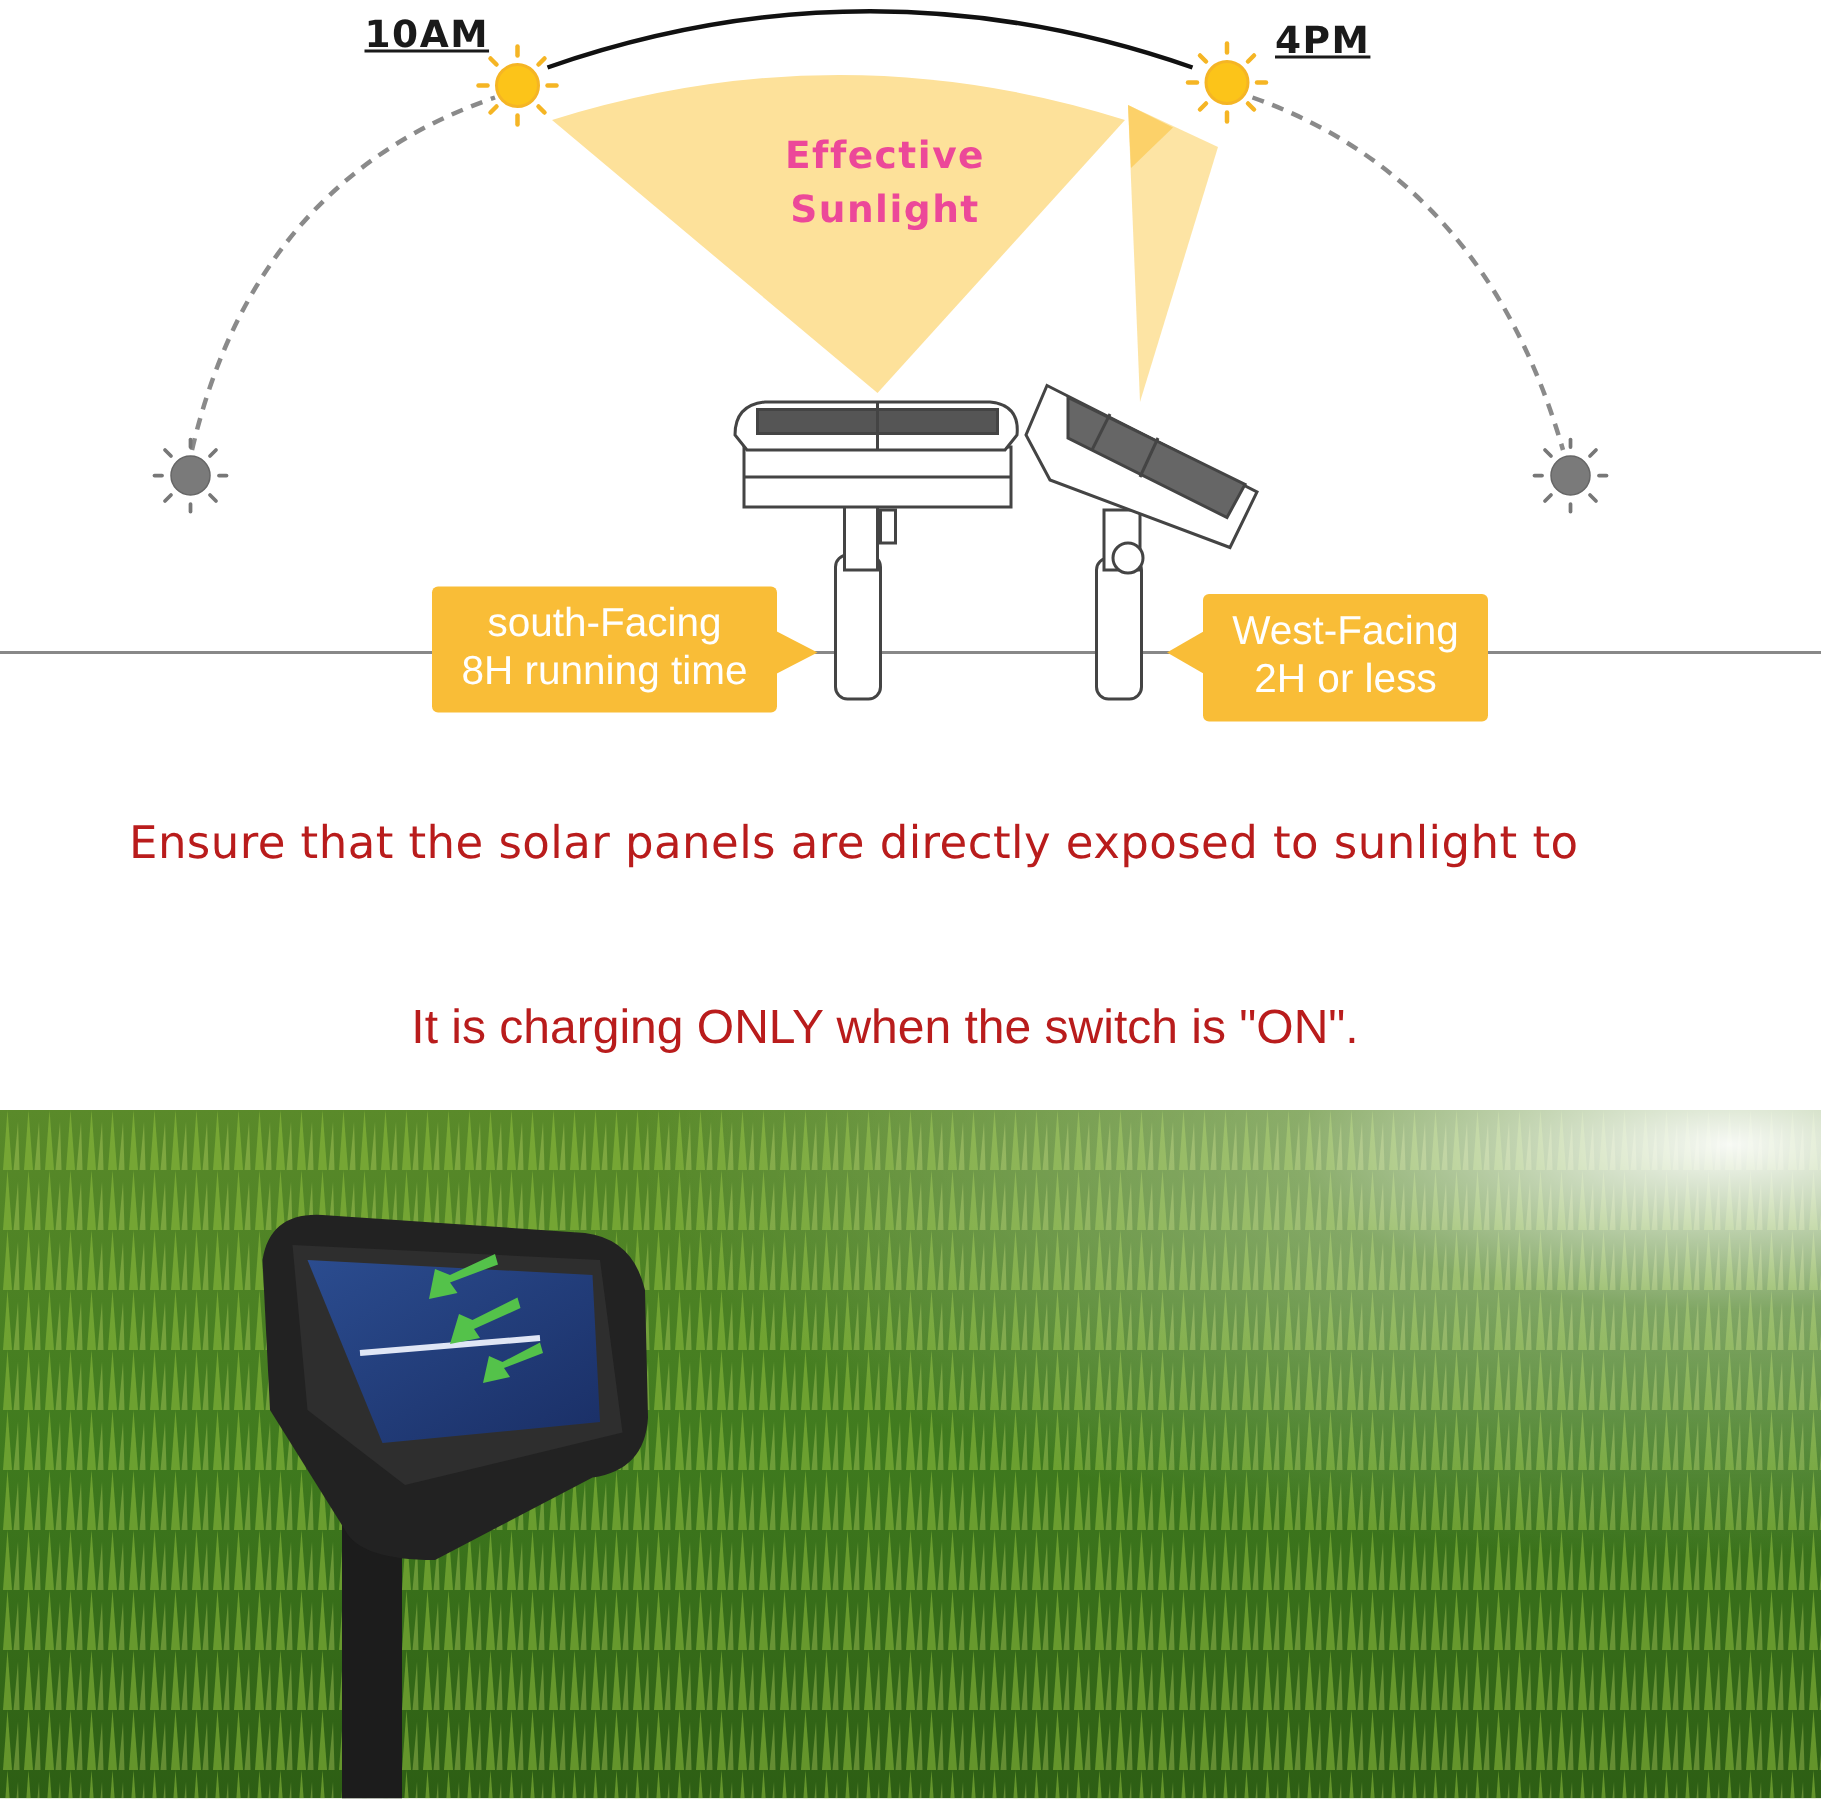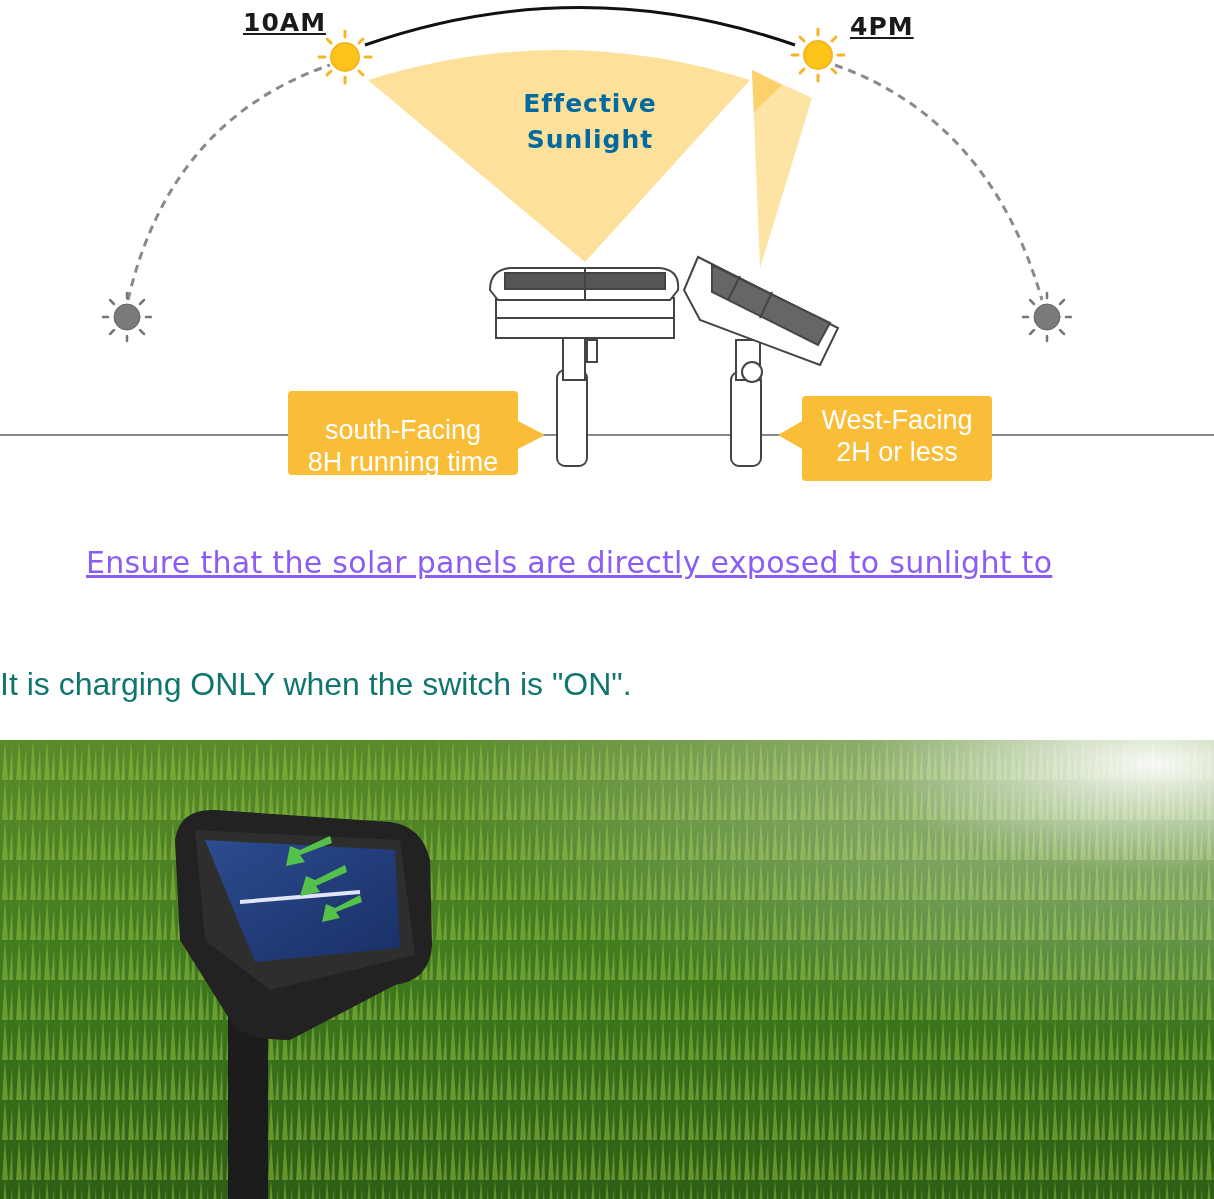--- a/index.html
+++ b/index.html
@@ -6,7 +6,7 @@
   body { width:1214px; height:1199px; background:#ffffff; position:relative; overflow:hidden; font-family:"Liberation Sans", sans-serif; }
   #diagram { position:absolute; left:0; top:0; width:1214px; height:500px; }
   .time-label { position:absolute; font-family:"DejaVu Sans", sans-serif; font-weight:bold; font-size:25px; color:#1a1a1a; letter-spacing:1px;text-decoration:underline; }
-  .eff-label { position:absolute; left:480px; top:86px; width:220px; text-align:center; font-family:"DejaVu Sans", sans-serif; font-weight:bold; font-size:25px; line-height:36px; color:#0369a1; letter-spacing:1px; }
+  .eff-label { position:absolute; left:480px; top:86px; width:220px; text-align:center; font-family:"DejaVu Sans", sans-serif; font-weight:bold; font-size:25px; line-height:36px; color:#ec4899; letter-spacing:1px; }
   .callout { position:absolute; background:#f9bd37; color:#ffffff; text-align:center; font-family:"Liberation Sans", sans-serif; font-size:27px; line-height:32px; border-radius:4px; }
   .callout-south { left:288px; top:391px; width:230px; height:84px; padding-top:23px; box-sizing:border-box; }
   .callout-west { left:802px; top:396px; width:190px; height:85px; padding-top:8px; box-sizing:border-box; }

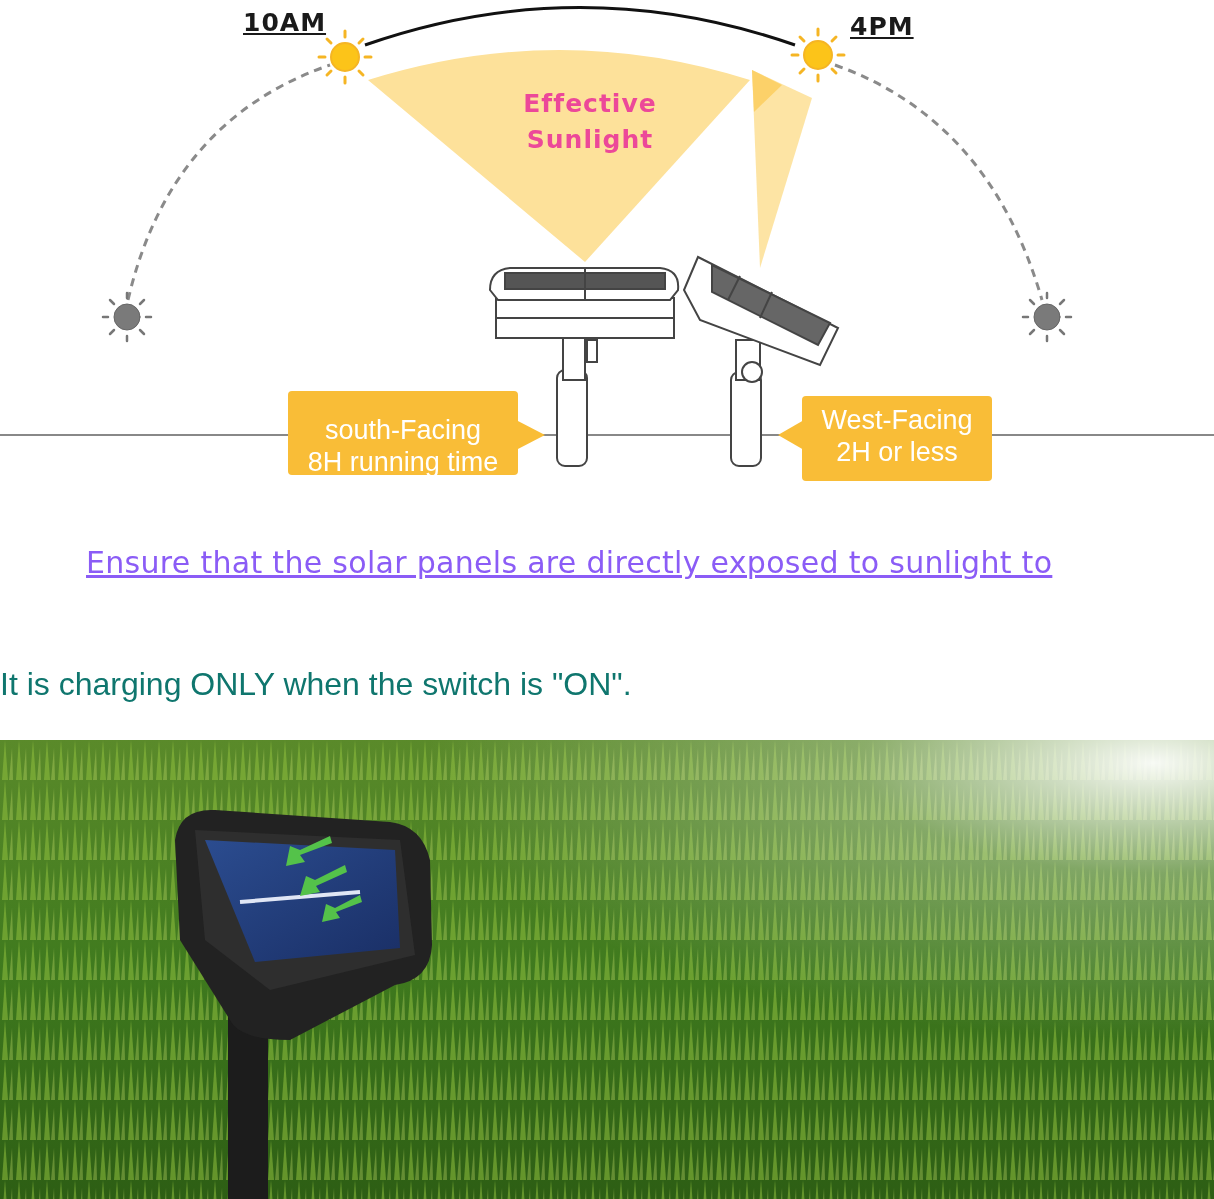--- a/index.html
+++ b/index.html
@@ -8,7 +8,7 @@
   .time-label { position:absolute; font-family:"DejaVu Sans", sans-serif; font-weight:bold; font-size:25px; color:#1a1a1a; letter-spacing:1px;text-decoration:underline; }
   .eff-label { position:absolute; left:480px; top:86px; width:220px; text-align:center; font-family:"DejaVu Sans", sans-serif; font-weight:bold; font-size:25px; line-height:36px; color:#ec4899; letter-spacing:1px; }
   .callout { position:absolute; background:#f9bd37; color:#ffffff; text-align:center; font-family:"Liberation Sans", sans-serif; font-size:27px; line-height:32px; border-radius:4px; }
-  .callout-south { left:288px; top:391px; width:230px; height:84px; padding-top:23px; box-sizing:border-box; }
+  .callout-south { left:288px; top:391px; width:230px; height:84px; padding-top:8px; box-sizing:border-box; }
   .callout-west { left:802px; top:396px; width:190px; height:85px; padding-top:8px; box-sizing:border-box; }
   .main-text { position:absolute; left:86px; top:536px; width:1100px; font-family:"DejaVu Sans", sans-serif; font-size:30px; line-height:54px; color:#8b5cf6; letter-spacing:0.3px;text-decoration:underline; }
   .note-text { position:absolute; left:0; top:666px; width:1180px; font-family:"Liberation Sans", sans-serif; font-size:32px; color:#0f766e; }

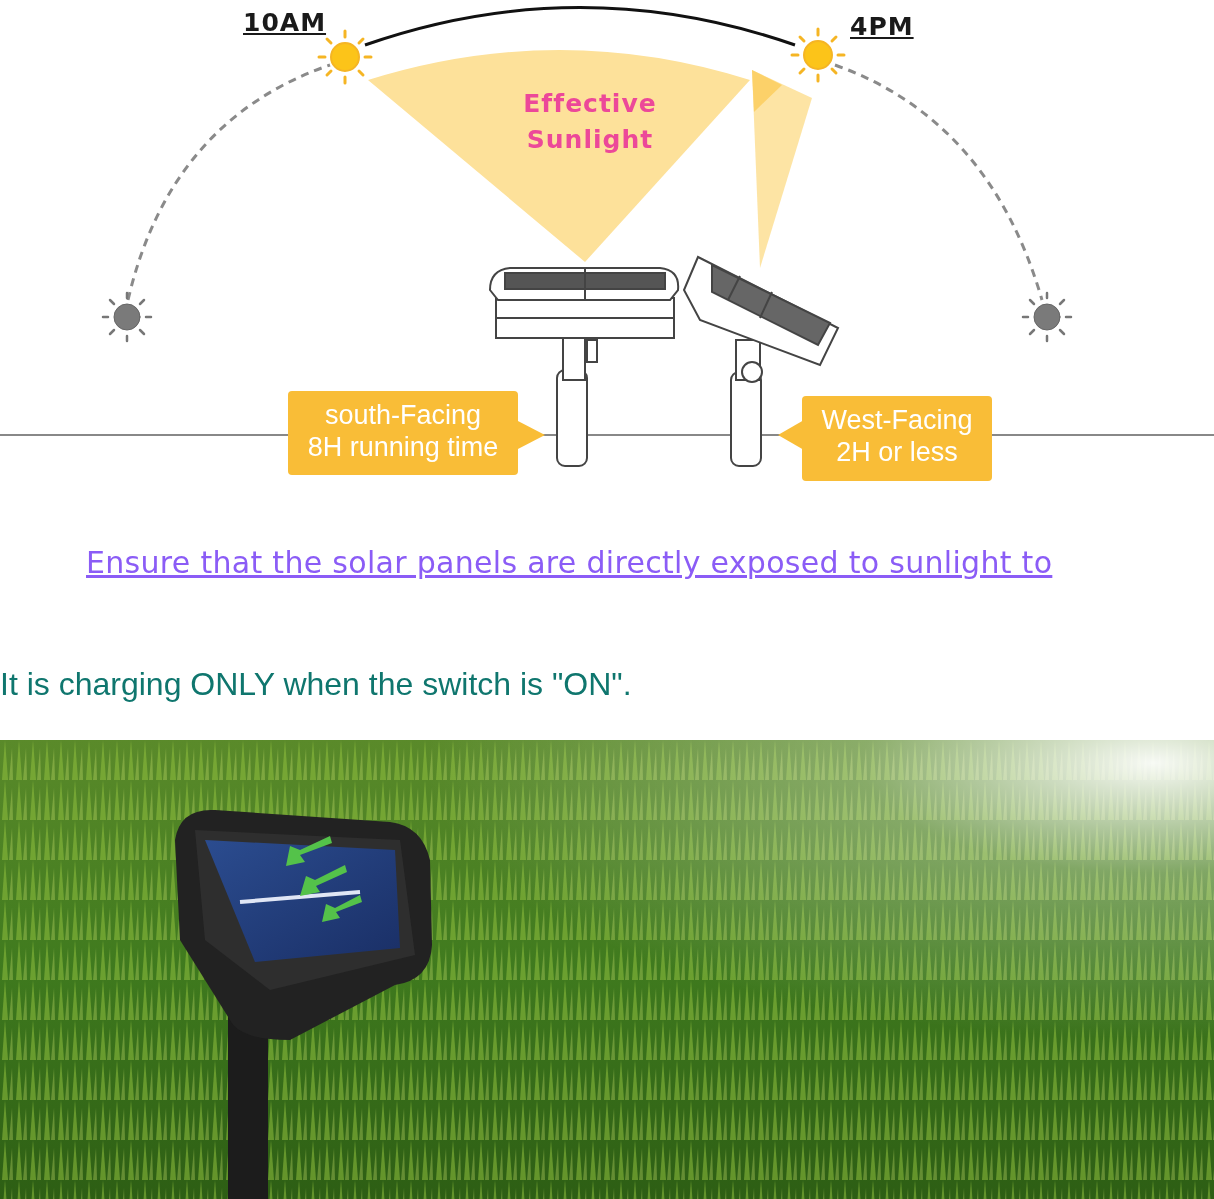--- a/index.html
+++ b/index.html
@@ -10,7 +10,7 @@
   .callout { position:absolute; background:#f9bd37; color:#ffffff; text-align:center; font-family:"Liberation Sans", sans-serif; font-size:27px; line-height:32px; border-radius:4px; }
   .callout-south { left:288px; top:391px; width:230px; height:84px; padding-top:8px; box-sizing:border-box; }
   .callout-west { left:802px; top:396px; width:190px; height:85px; padding-top:8px; box-sizing:border-box; }
-  .main-text { position:absolute; left:86px; top:536px; width:1100px; font-family:"DejaVu Sans", sans-serif; font-size:30px; line-height:54px; color:#8b5cf6; letter-spacing:0.3px;text-decoration:underline; }
+  .main-text { position:absolute; left:86px; top:536px; width:1100px; font-family:"DejaVu Sans", sans-serif; font-size:30px; line-height:54px; color:#b91c1c; letter-spacing:0.3px; }
   .note-text { position:absolute; left:0; top:666px; width:1180px; font-family:"Liberation Sans", sans-serif; font-size:32px; color:#0f766e; }
   #grass { position:absolute; left:0; top:740px; width:1214px; height:459px; overflow:hidden; }
 </style>

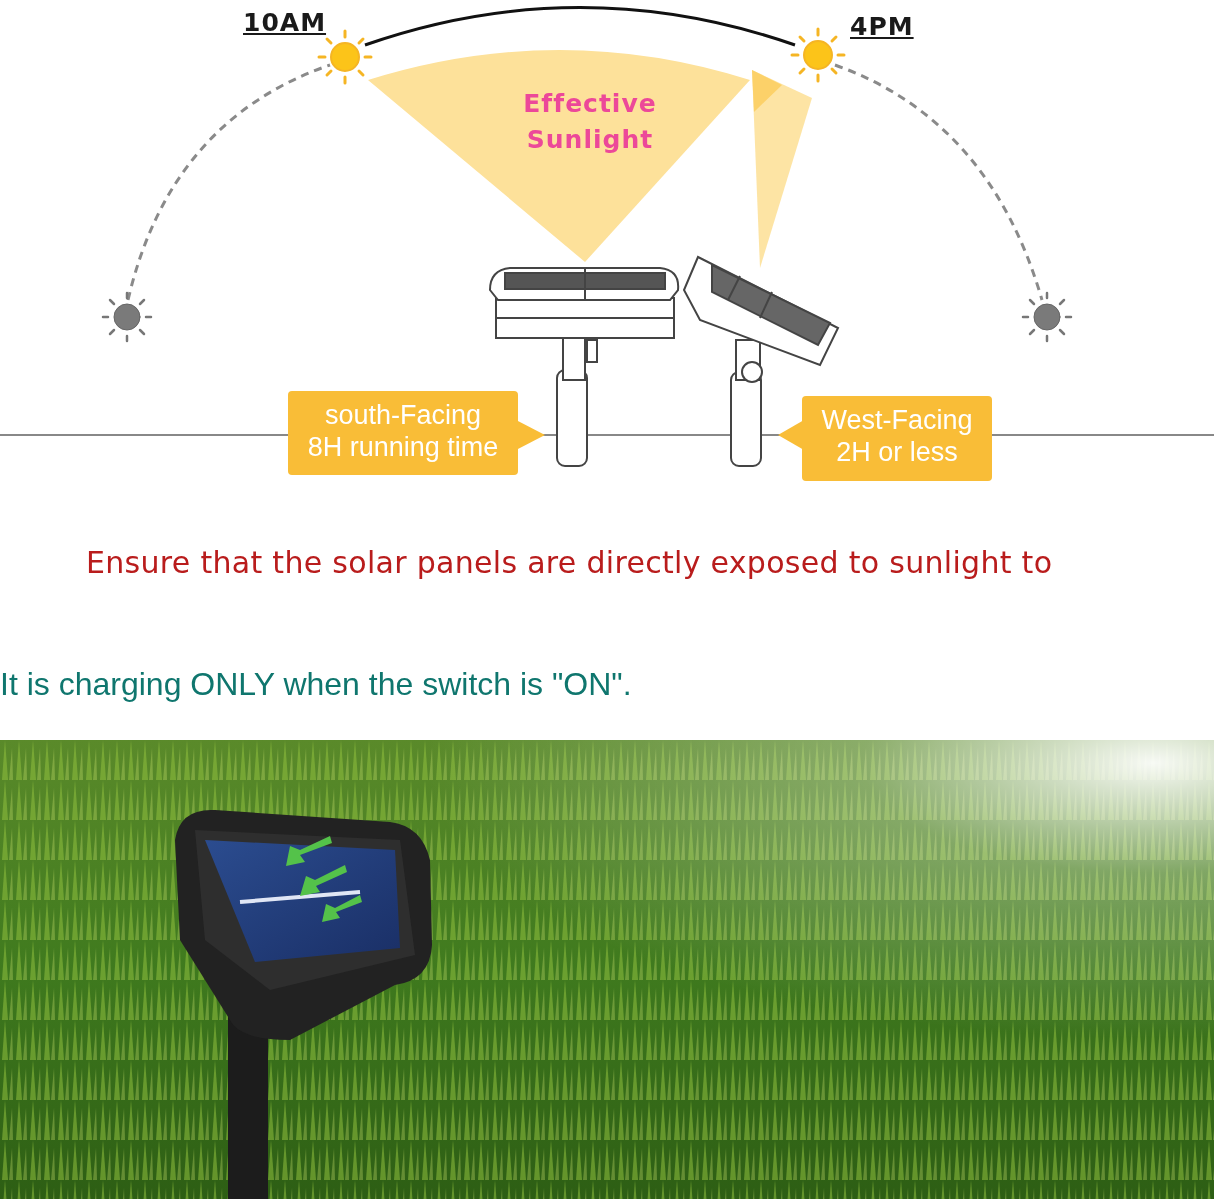--- a/index.html
+++ b/index.html
@@ -11,7 +11,7 @@
   .callout-south { left:288px; top:391px; width:230px; height:84px; padding-top:8px; box-sizing:border-box; }
   .callout-west { left:802px; top:396px; width:190px; height:85px; padding-top:8px; box-sizing:border-box; }
   .main-text { position:absolute; left:86px; top:536px; width:1100px; font-family:"DejaVu Sans", sans-serif; font-size:30px; line-height:54px; color:#b91c1c; letter-spacing:0.3px; }
-  .note-text { position:absolute; left:0; top:666px; width:1180px; font-family:"Liberation Sans", sans-serif; font-size:32px; color:#0f766e; }
+  .note-text { position:absolute; left:0; top:666px; width:1180px; text-align:center; font-family:"Liberation Sans", sans-serif; font-size:32px; color:#b91c1c; }
   #grass { position:absolute; left:0; top:740px; width:1214px; height:459px; overflow:hidden; }
 </style>
 </head>

